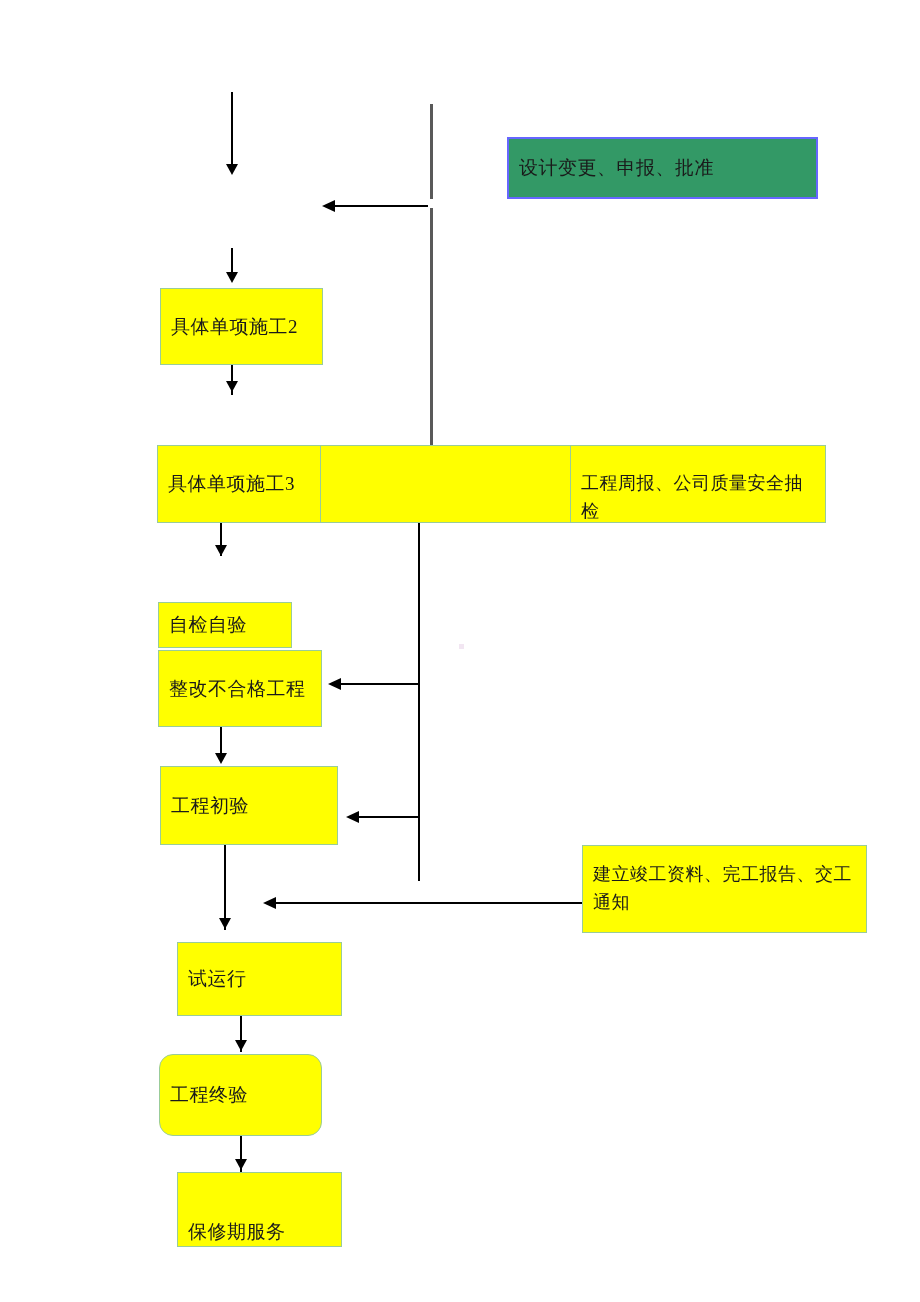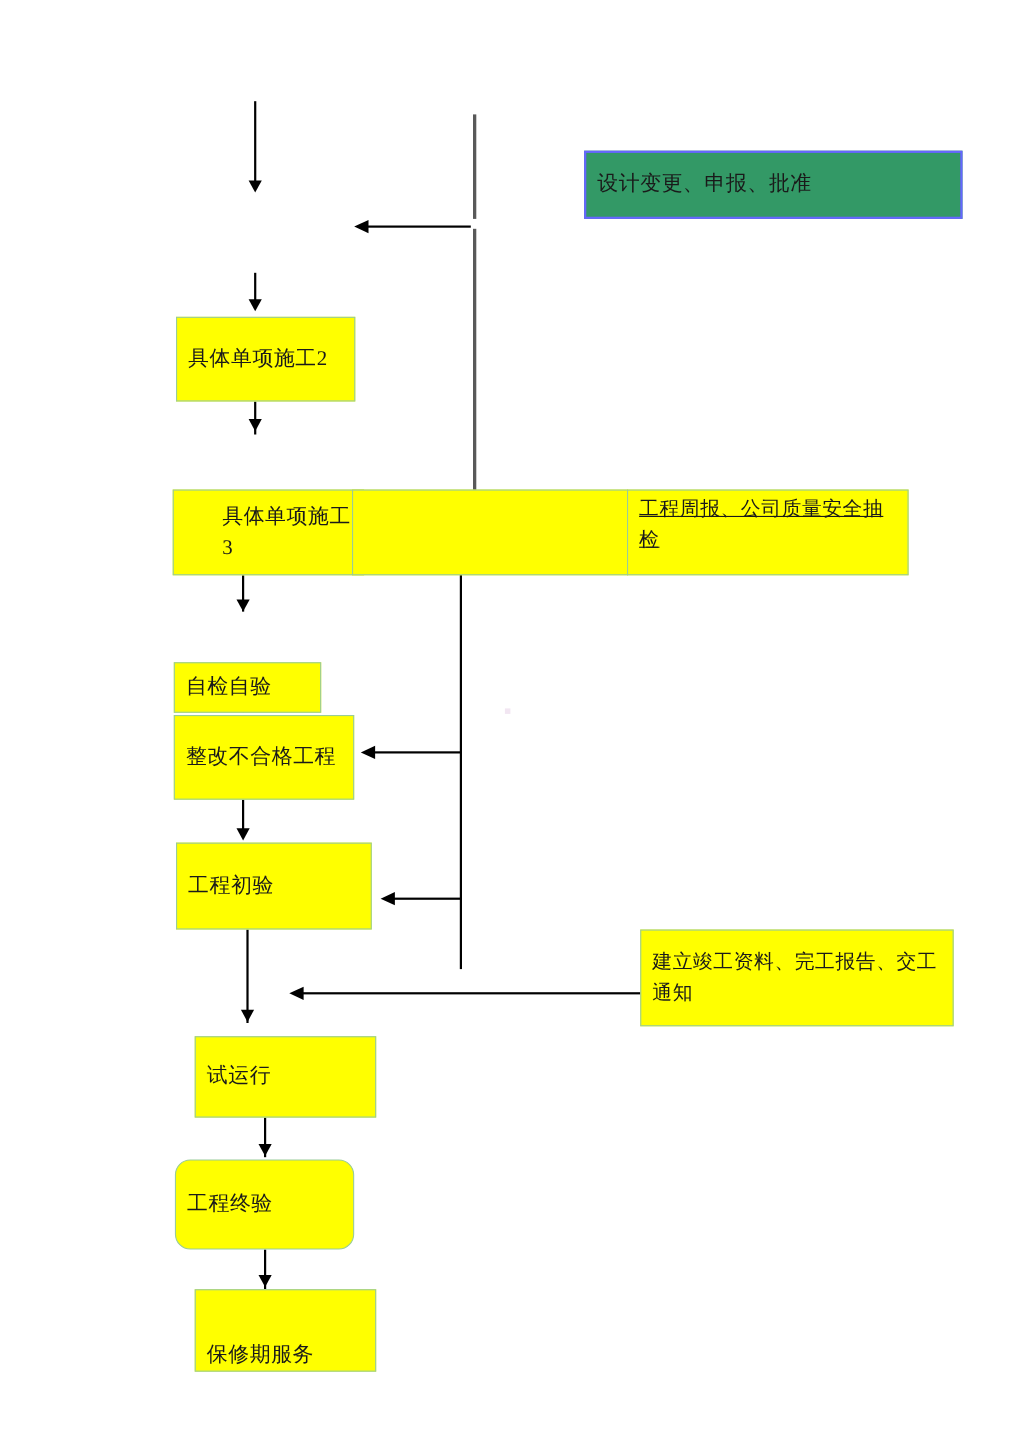--- a/index.html
+++ b/index.html
@@ -186,7 +186,7 @@
     <span class="txt">建立竣工资料、完工报告、交工通知</span>
   </div>
 
-  <div class="node green" style="left:507px; top:137px; width:344px; height:62px;margin-left:24px;">
+  <div class="node green" style="left:507px; top:137px; width:311px; height:62px;">
     <span class="txt">设计变更、申报、批准</span>
   </div>
 

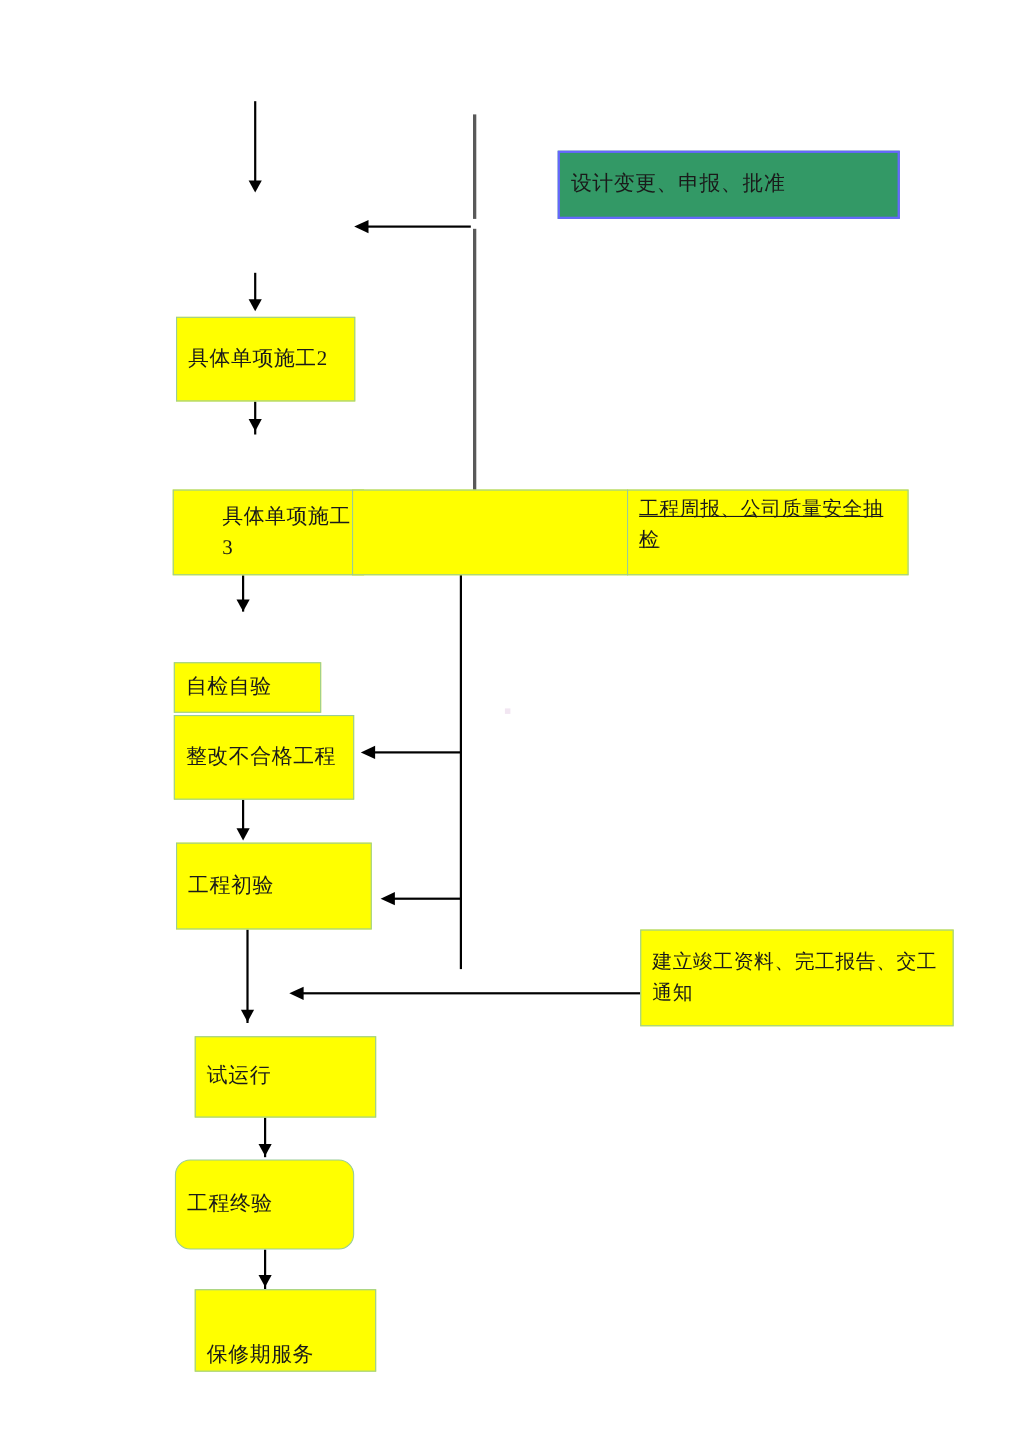--- a/index.html
+++ b/index.html
@@ -146,7 +146,7 @@
     <span class="txt">具体单项施工2</span>
   </div>
 
-  <div class="node yellow" style="left:157px; top:445px; width:174px; height:78px;padding-left:34px;">
+  <div class="node yellow" style="left:157px; top:445px; width:174px; height:78px;">
     <span class="txt">具体单项施工3</span>
   </div>
 

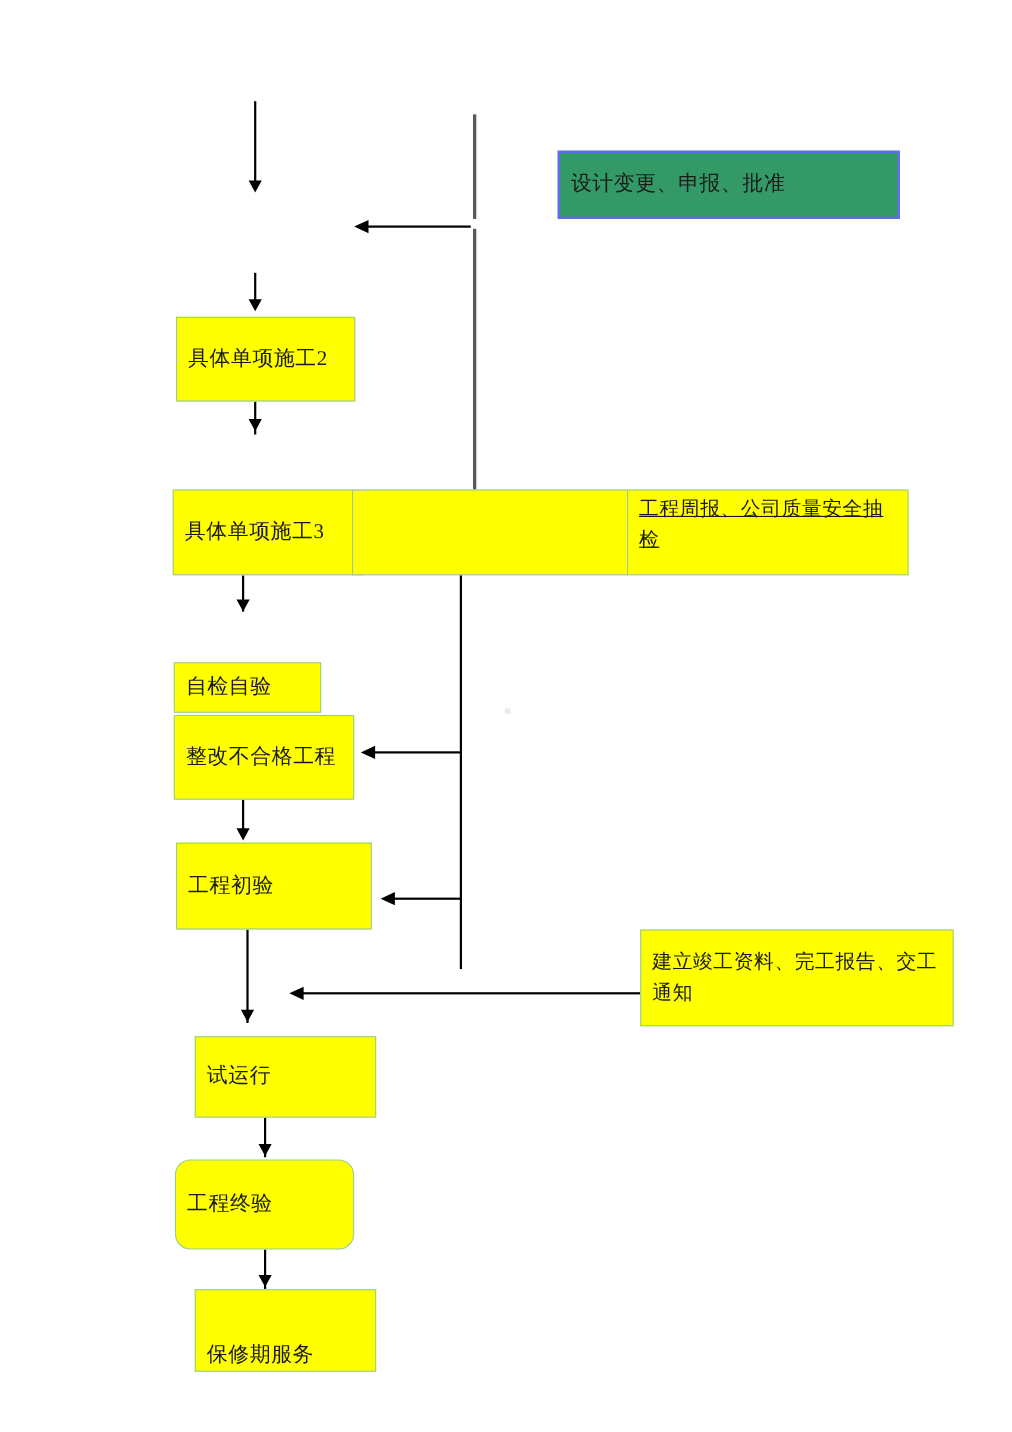--- a/index.html
+++ b/index.html
@@ -46,8 +46,7 @@
     align-items: flex-start;
   }
   .node.topalign .txt {
-    padding-top: 3px;
-    text-decoration: underline;
+    padding-top: 24px;
   }
   
   .vline {

